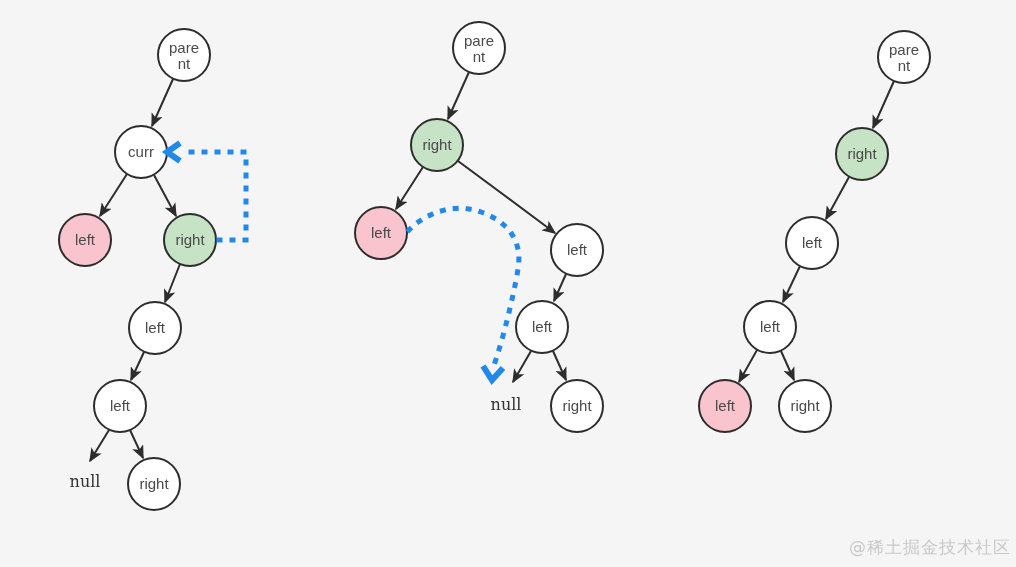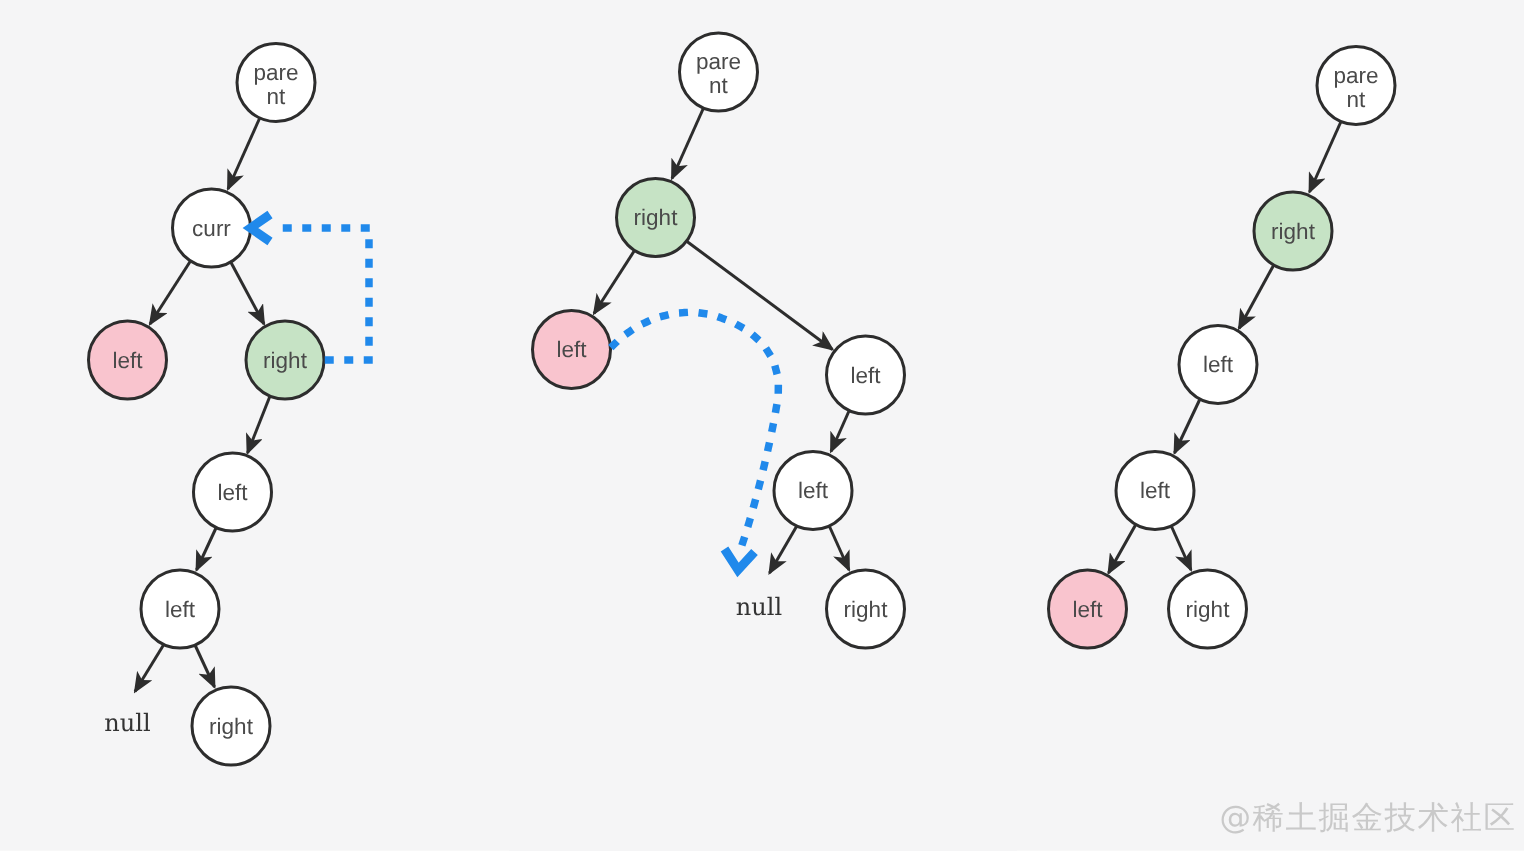--- a/index.html
+++ b/index.html
@@ -25,7 +25,7 @@
     position: absolute;
     right: 5px;
     bottom: 8px;
-    font-size: 21px;
+    font-size: 17px;
     font-family: "DejaVu Sans", sans-serif;
     letter-spacing: 1px;
     user-select: none;

